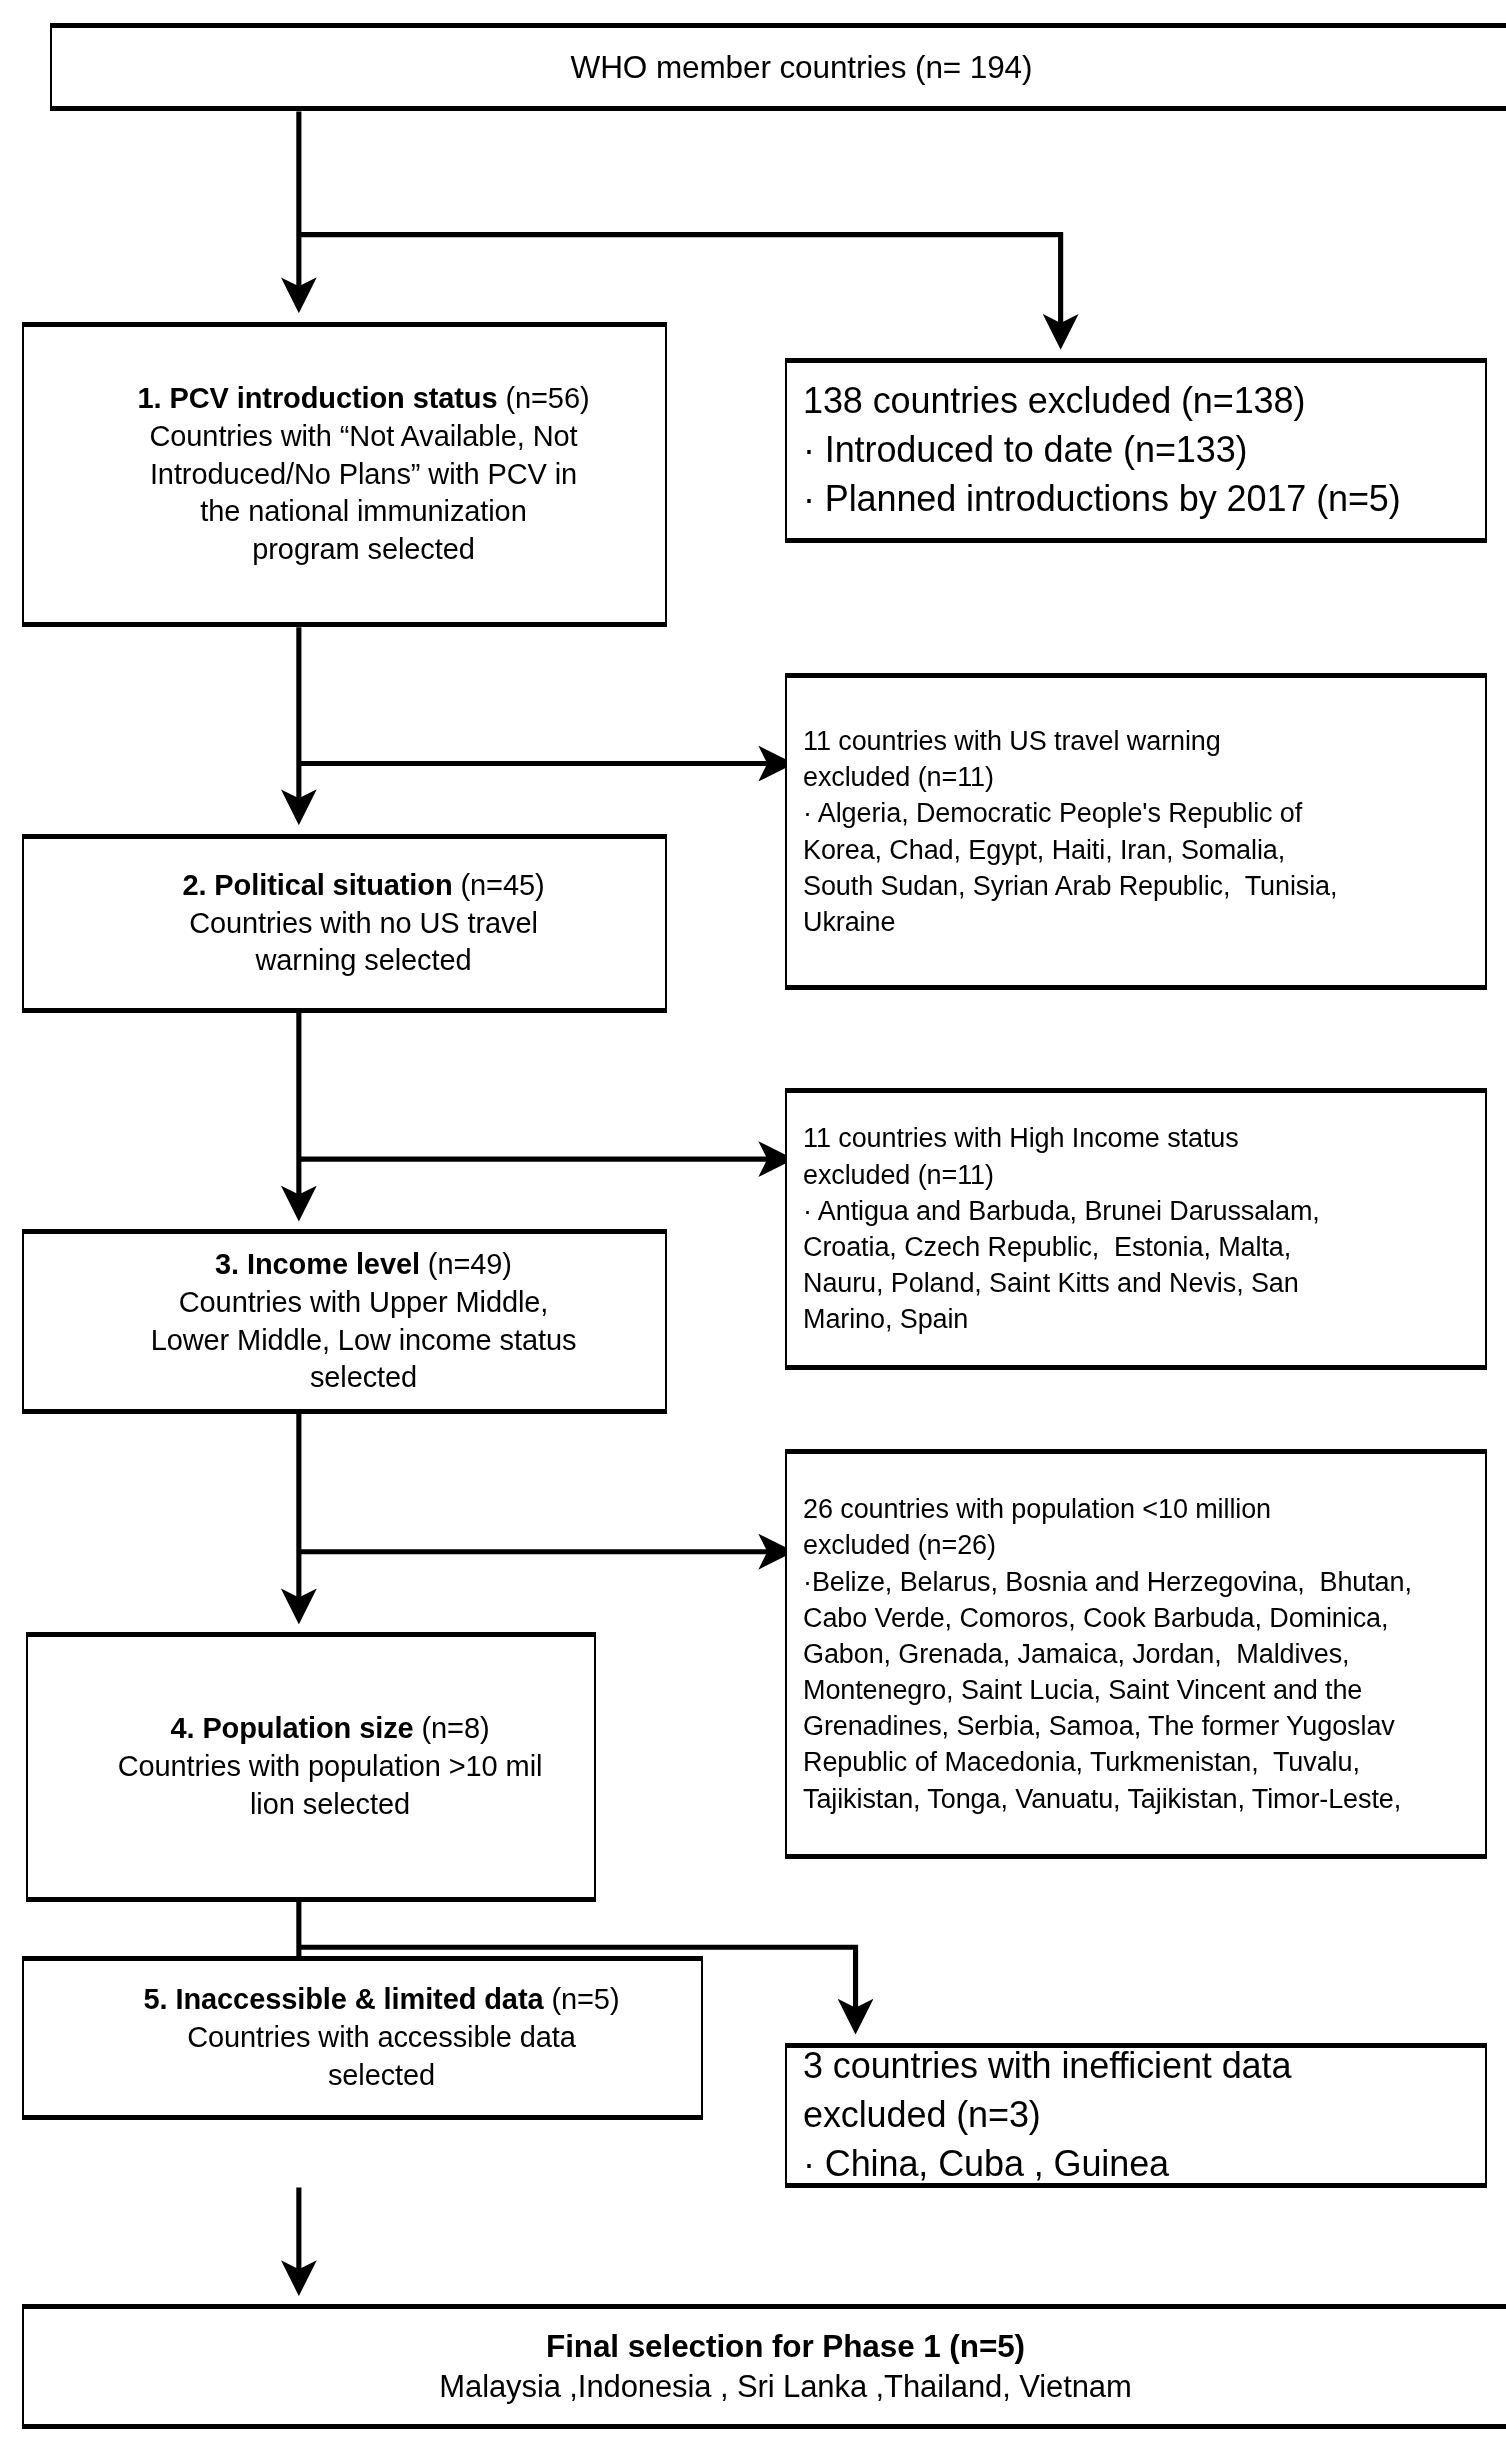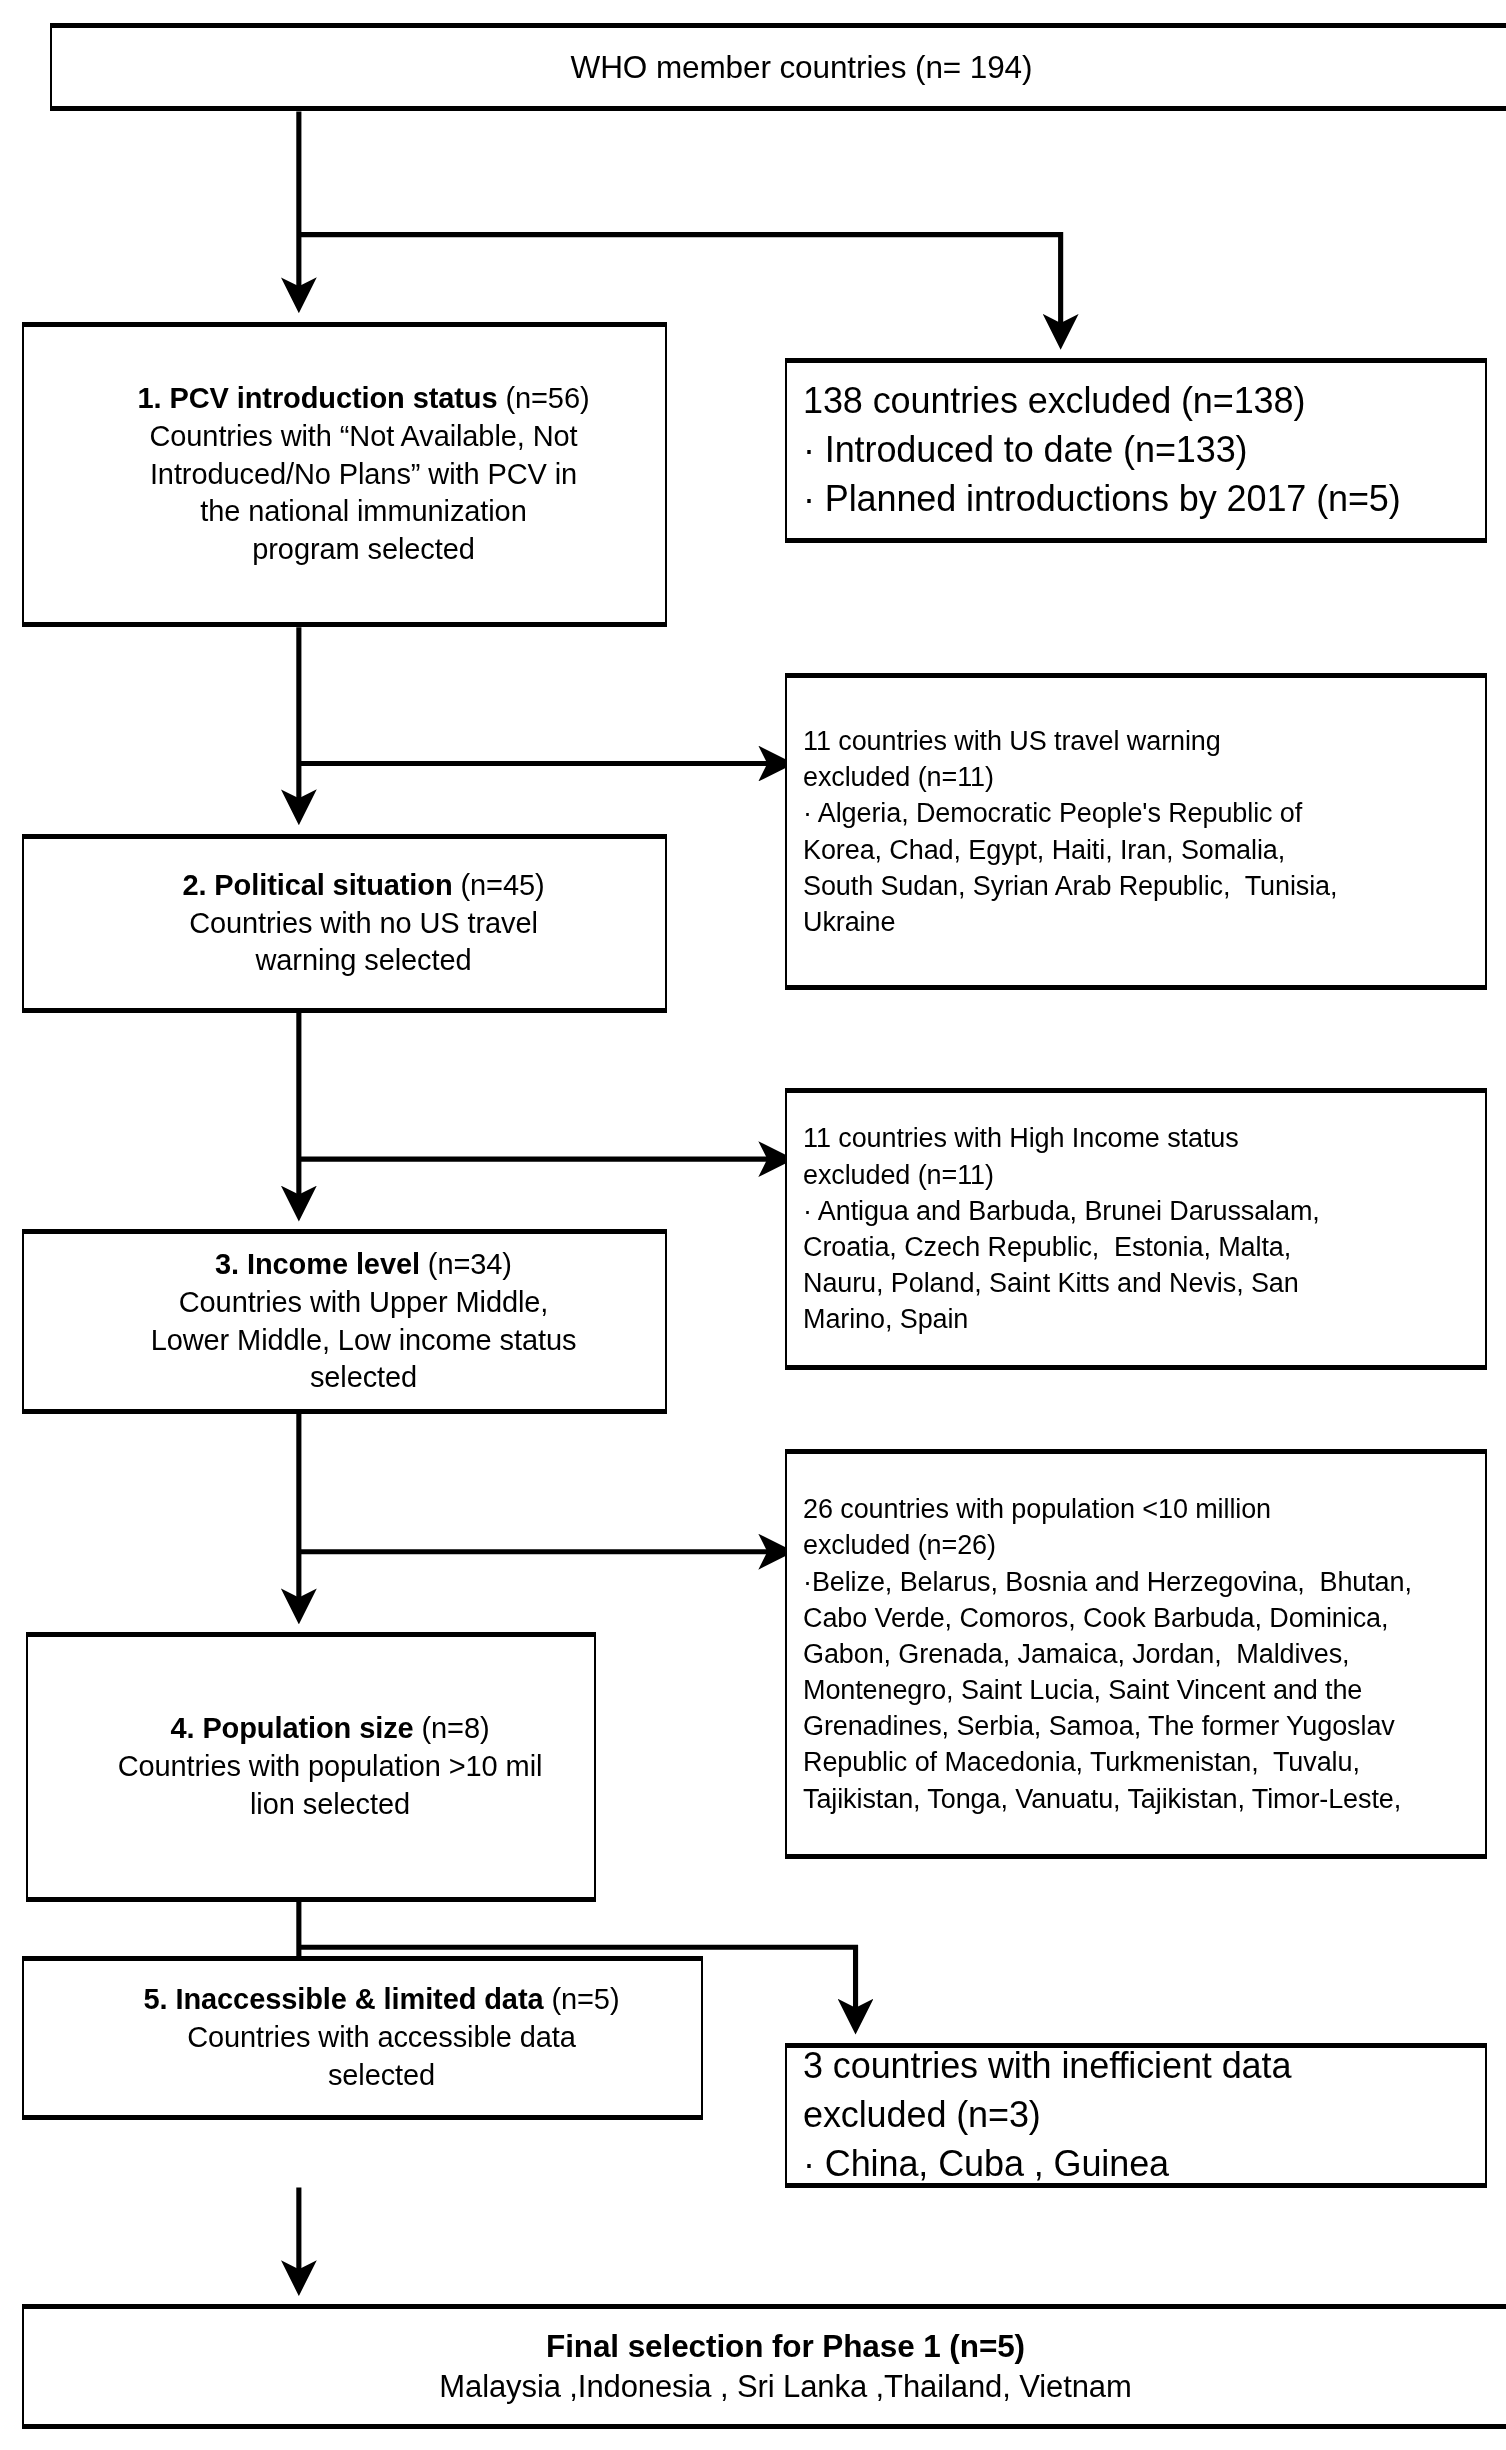--- a/index.html
+++ b/index.html
@@ -155,7 +155,7 @@
 
   <div class="node heavy center" style="left:22px; top:1229px; width:645px; height:185px;">
     <div class="node-inner pad-c">
-      <span class="line bold-head"><span>3. Income level</span><span class="tail"> (n=34)</span></span>
+      <span class="line bold-head"><span>3. Income level</span><span class="tail"> (n=49)</span></span>
       <span class="line">Countries with Upper Middle,</span>
       <span class="line">Lower Middle, Low income status</span>
       <span class="line">selected</span>

